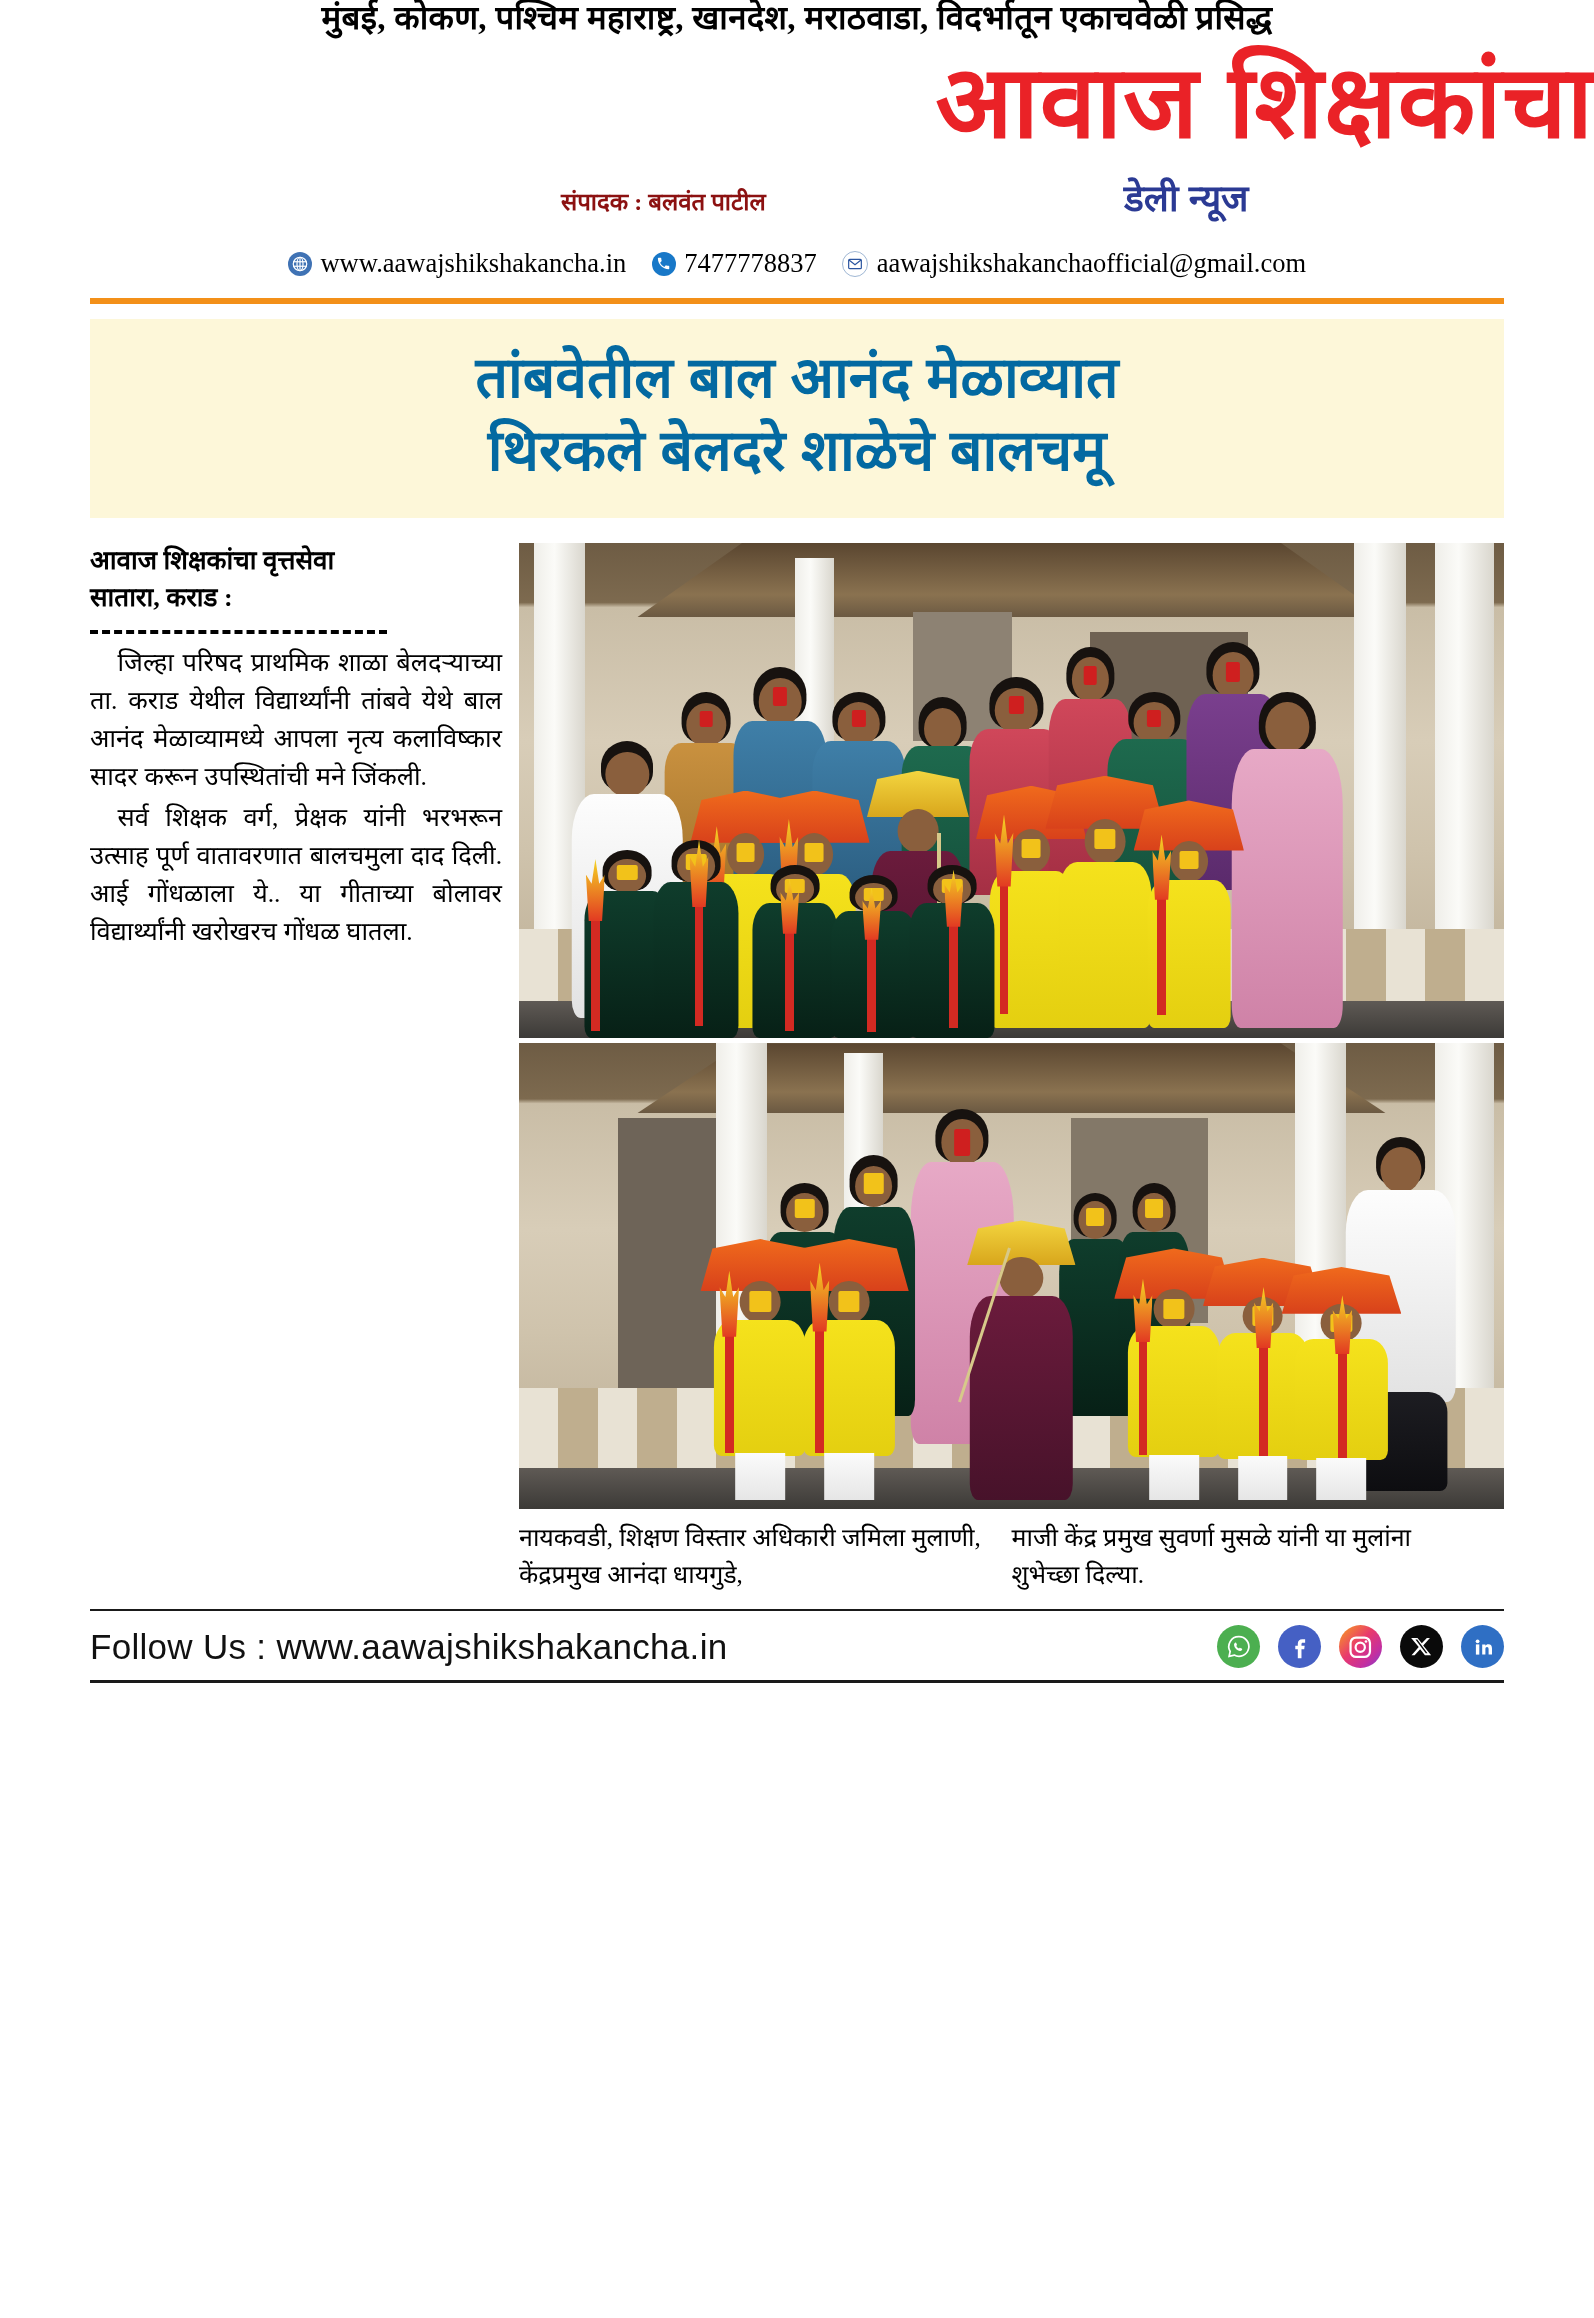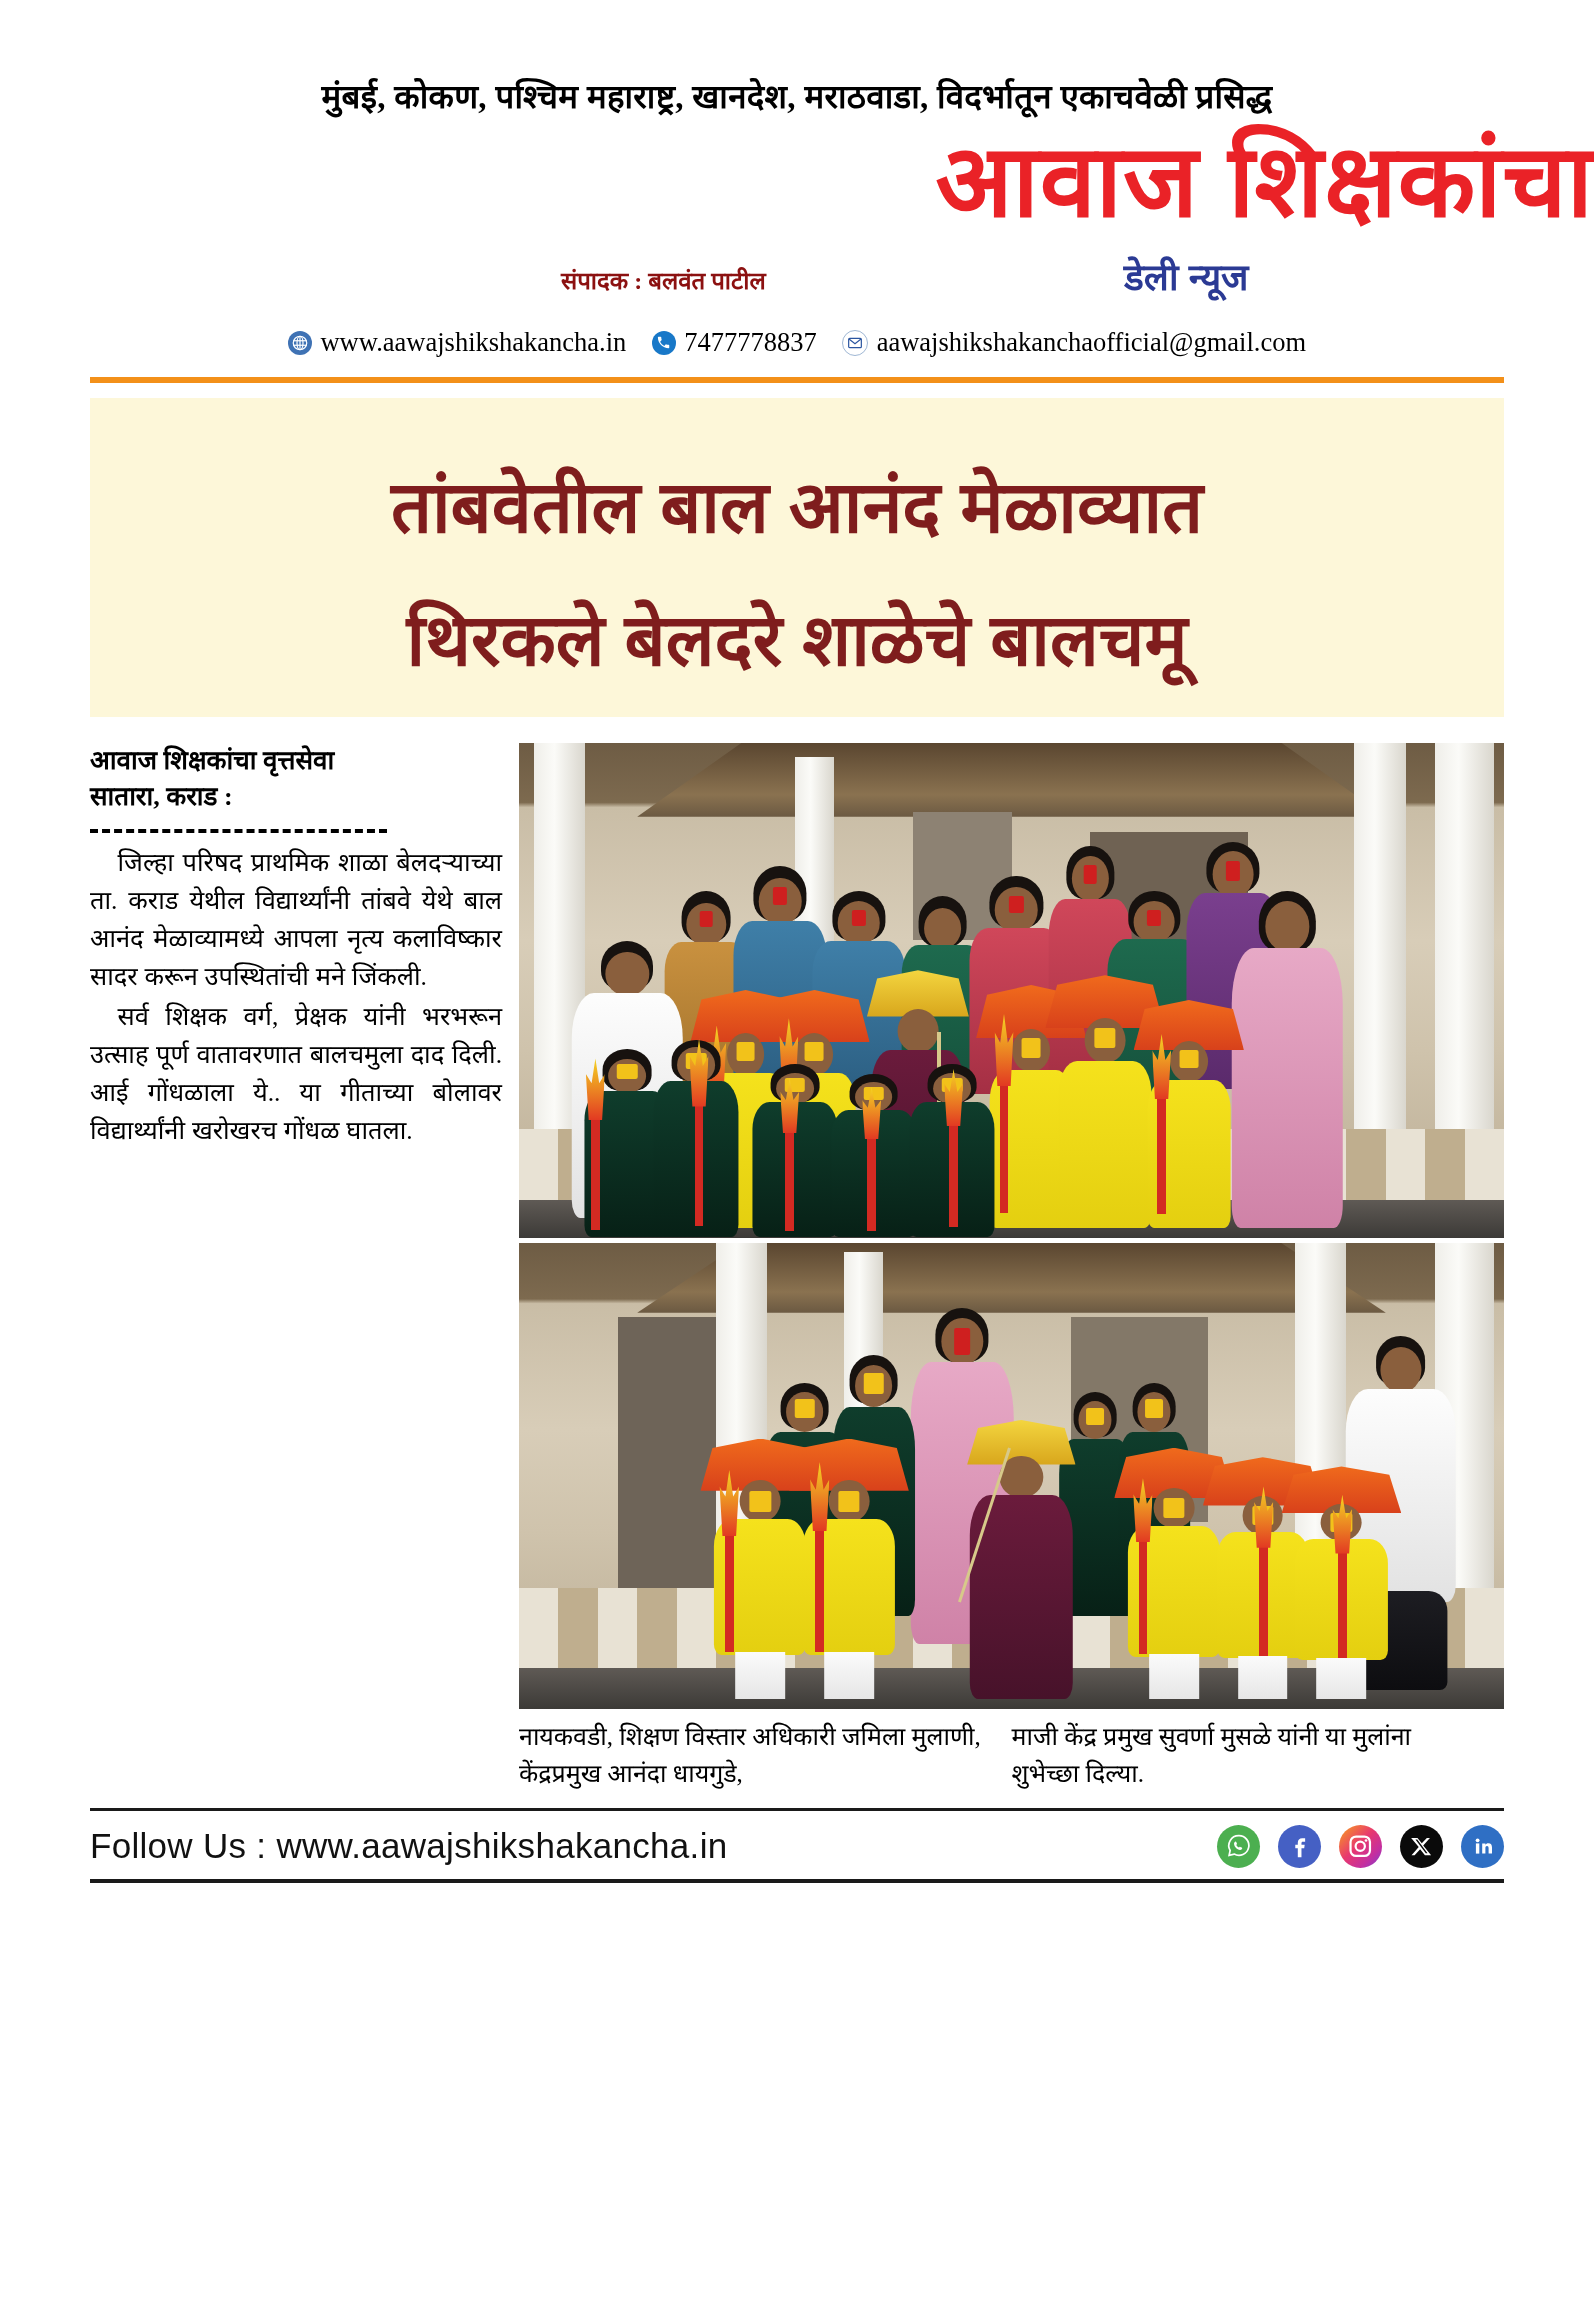--- a/index.html
+++ b/index.html
@@ -24,7 +24,6 @@
 
   
   .masthead {
-    padding-top: 79px;
     text-align: center;
   }
   .strapline {

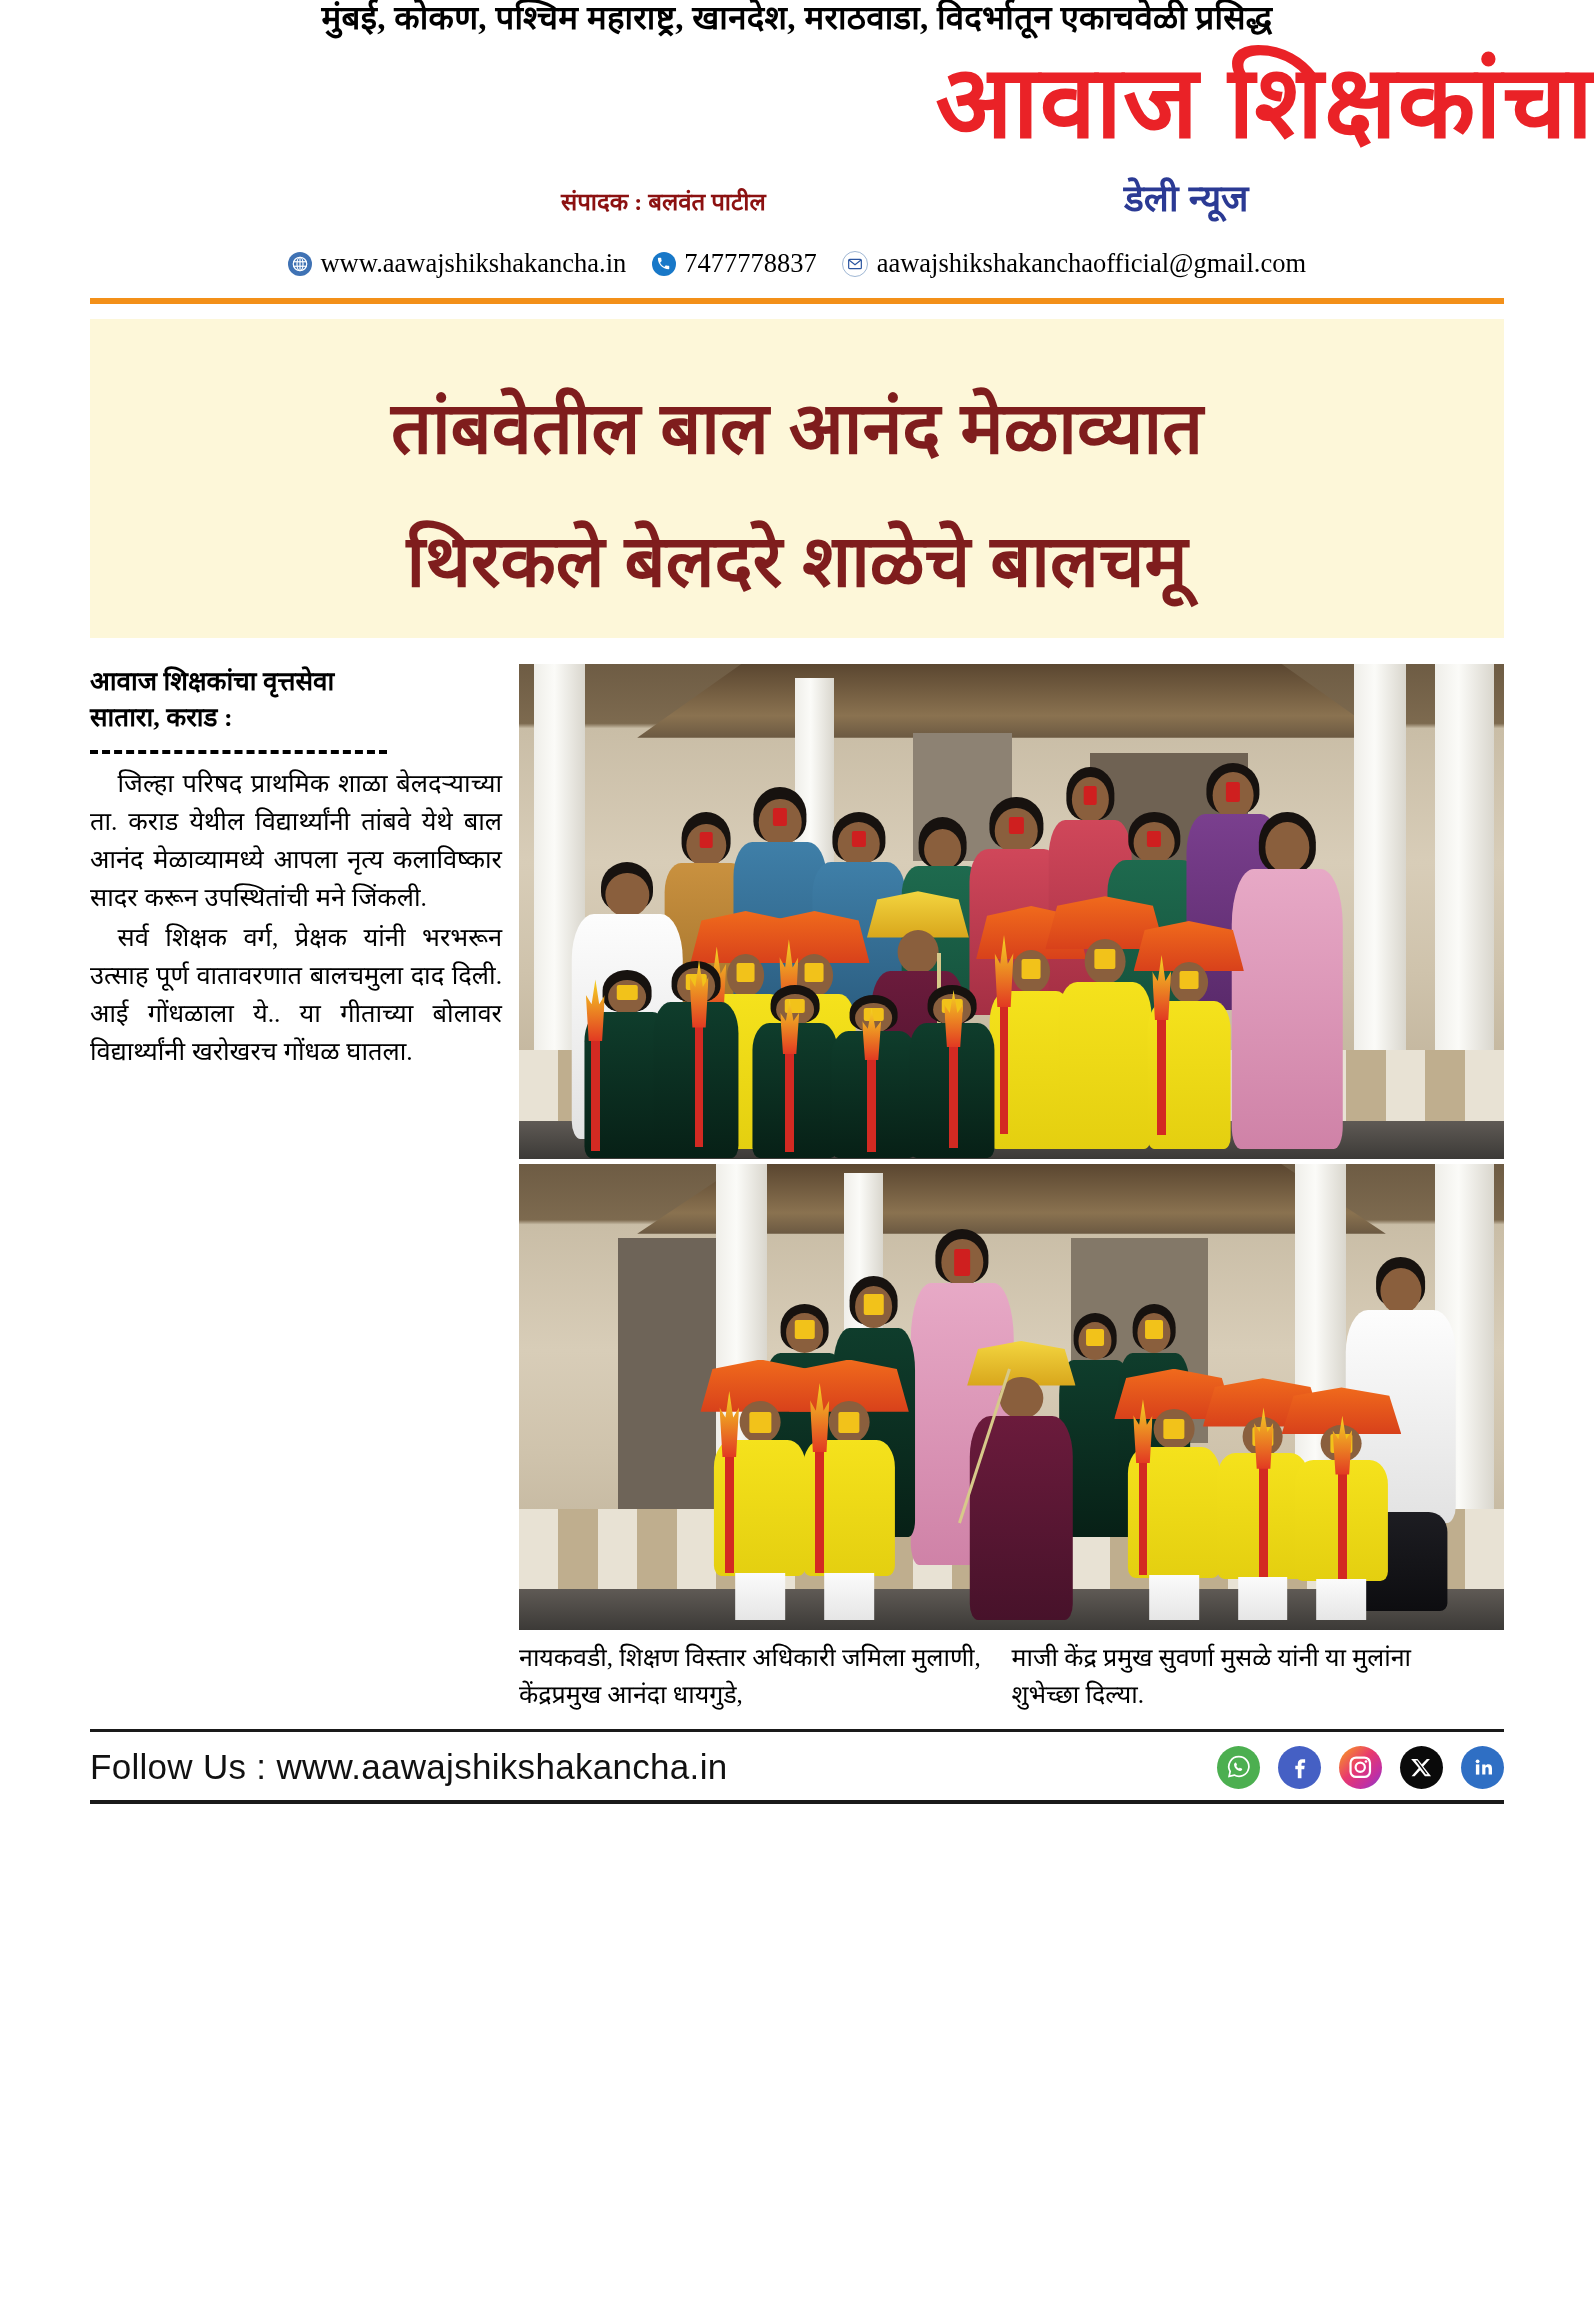--- a/index.html
+++ b/index.html
@@ -130,13 +130,12 @@
   }
   .headline-line {
     font-family: "Liberation Sans", "DejaVu Sans", sans-serif;
-    font-size: 72px;
+    font-size: 57px;
     font-weight: 700;
-    color: #7f1d1d;
+    color: #0369a1;
     line-height: 1.28;
     letter-spacing: 0px;
     white-space: nowrap;
-    margin-top: 41px;
   }
 
   

